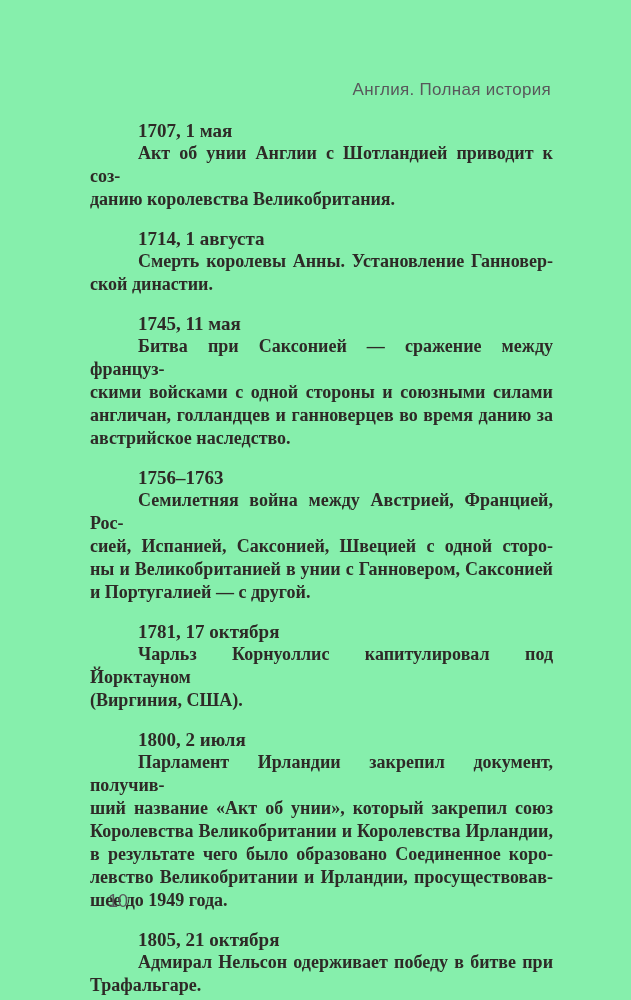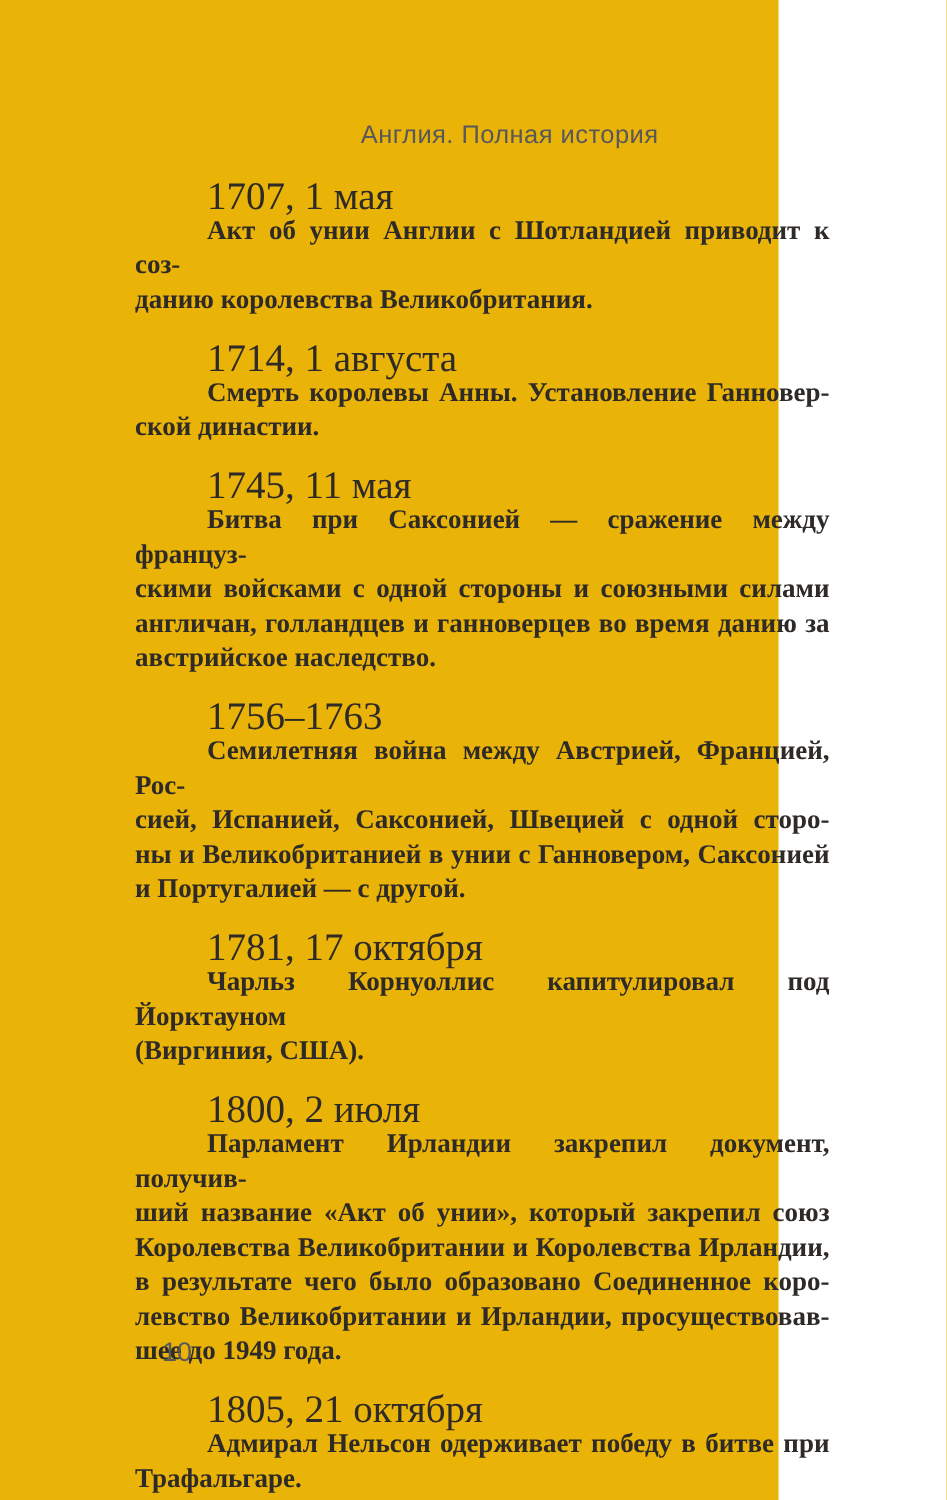--- a/index.html
+++ b/index.html
@@ -15,8 +15,8 @@
   }
   .page{
     position:relative;
-    width:519px;height:1000px;
-    background:#eab308;
+    width:631px;height:1000px;
+    background:#86efac;
   }
   
   .running-head{

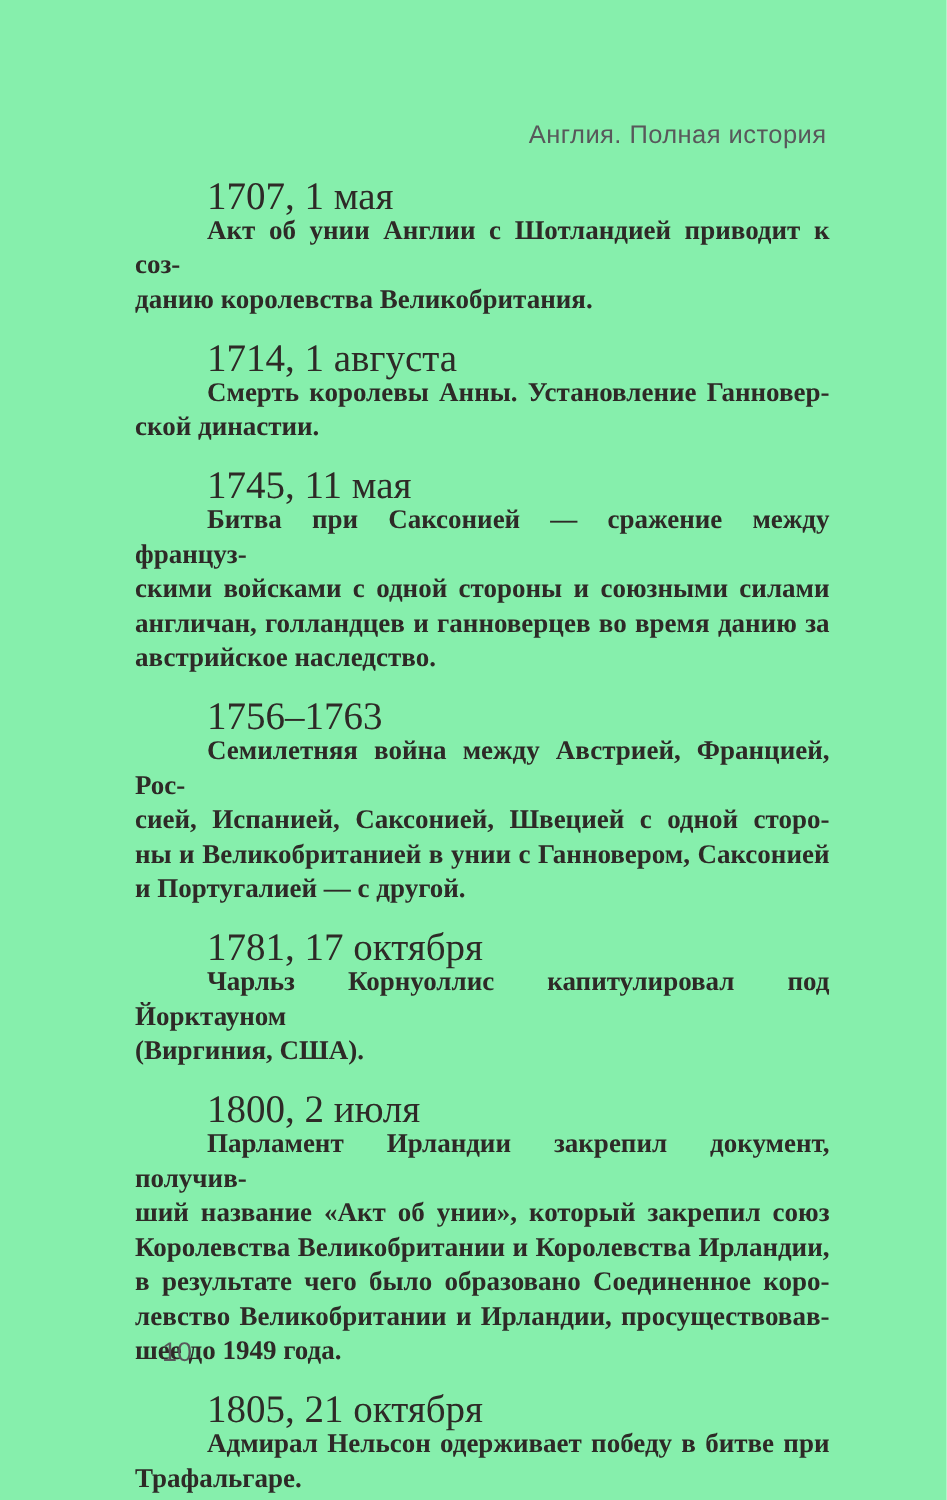--- a/index.html
+++ b/index.html
@@ -40,8 +40,8 @@
   .entry + .entry{margin-top:16px;}
   .entry .date{
     margin:0 0 0 48px;
-    font-size:26px;
-    font-weight:normal;
+    font-size:19px;
+    font-weight:bold;
     line-height:23px;
     color:var(--ink);
   }

